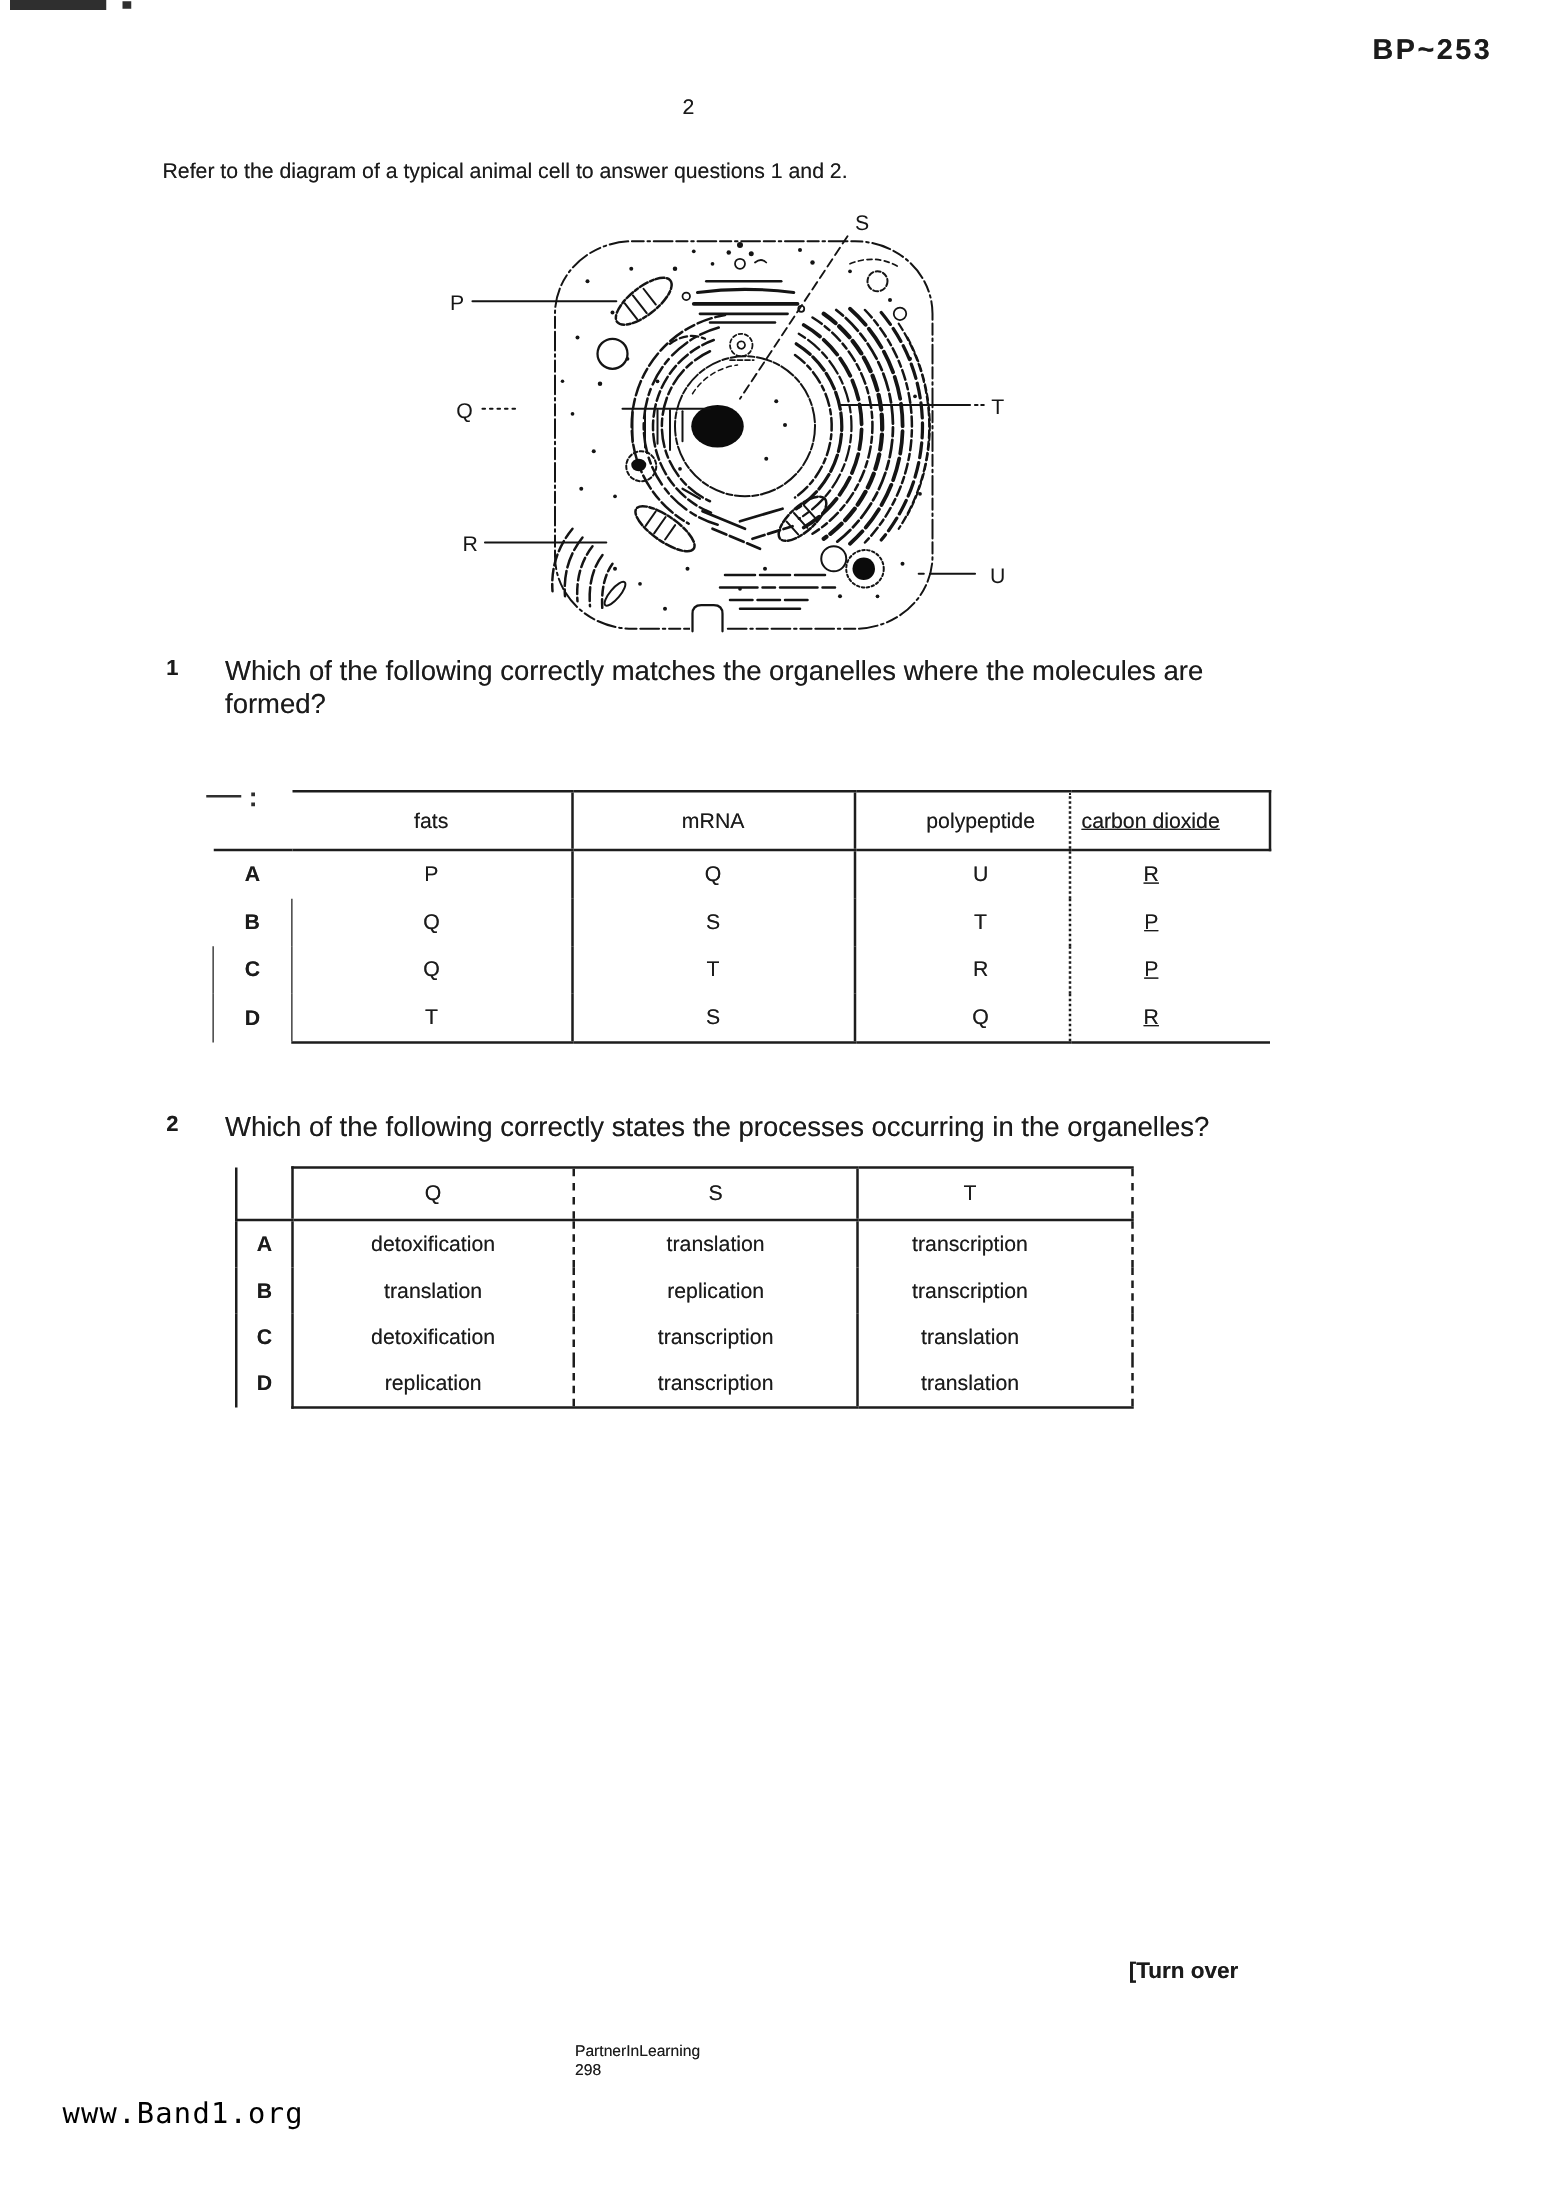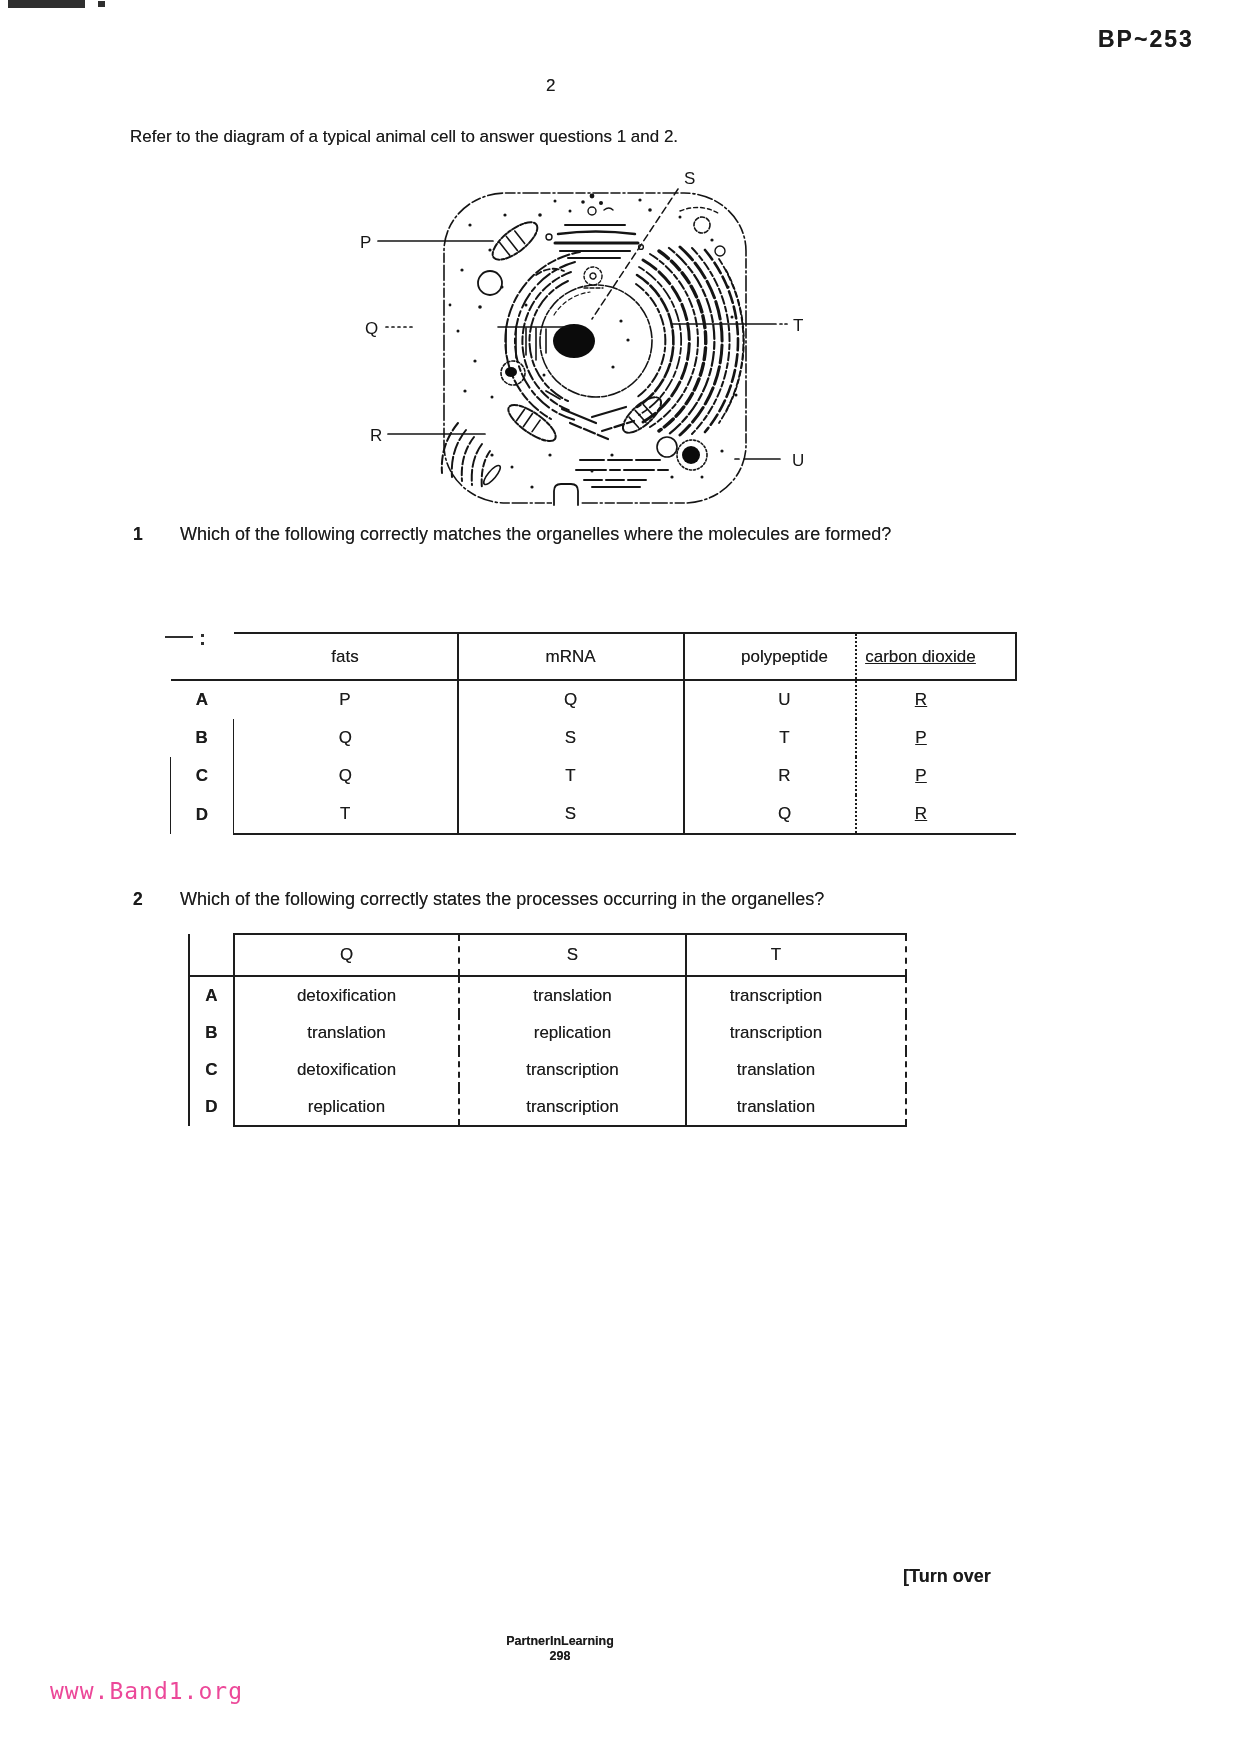--- a/index.html
+++ b/index.html
@@ -17,7 +17,7 @@
   .intro { left:130px; top:127px; font-size:17px; width:720px; }
 
   .q-num  { font-size:17.5px; font-weight:bold; }
-  .q-text { font-size:18px; width:820px; }
+  .q-text { font-size:22px; width:820px; }
 
   table { border-collapse:collapse; table-layout:fixed; position:absolute; }
   th, td { font-size:17px; text-align:center; padding:0; white-space:nowrap; }

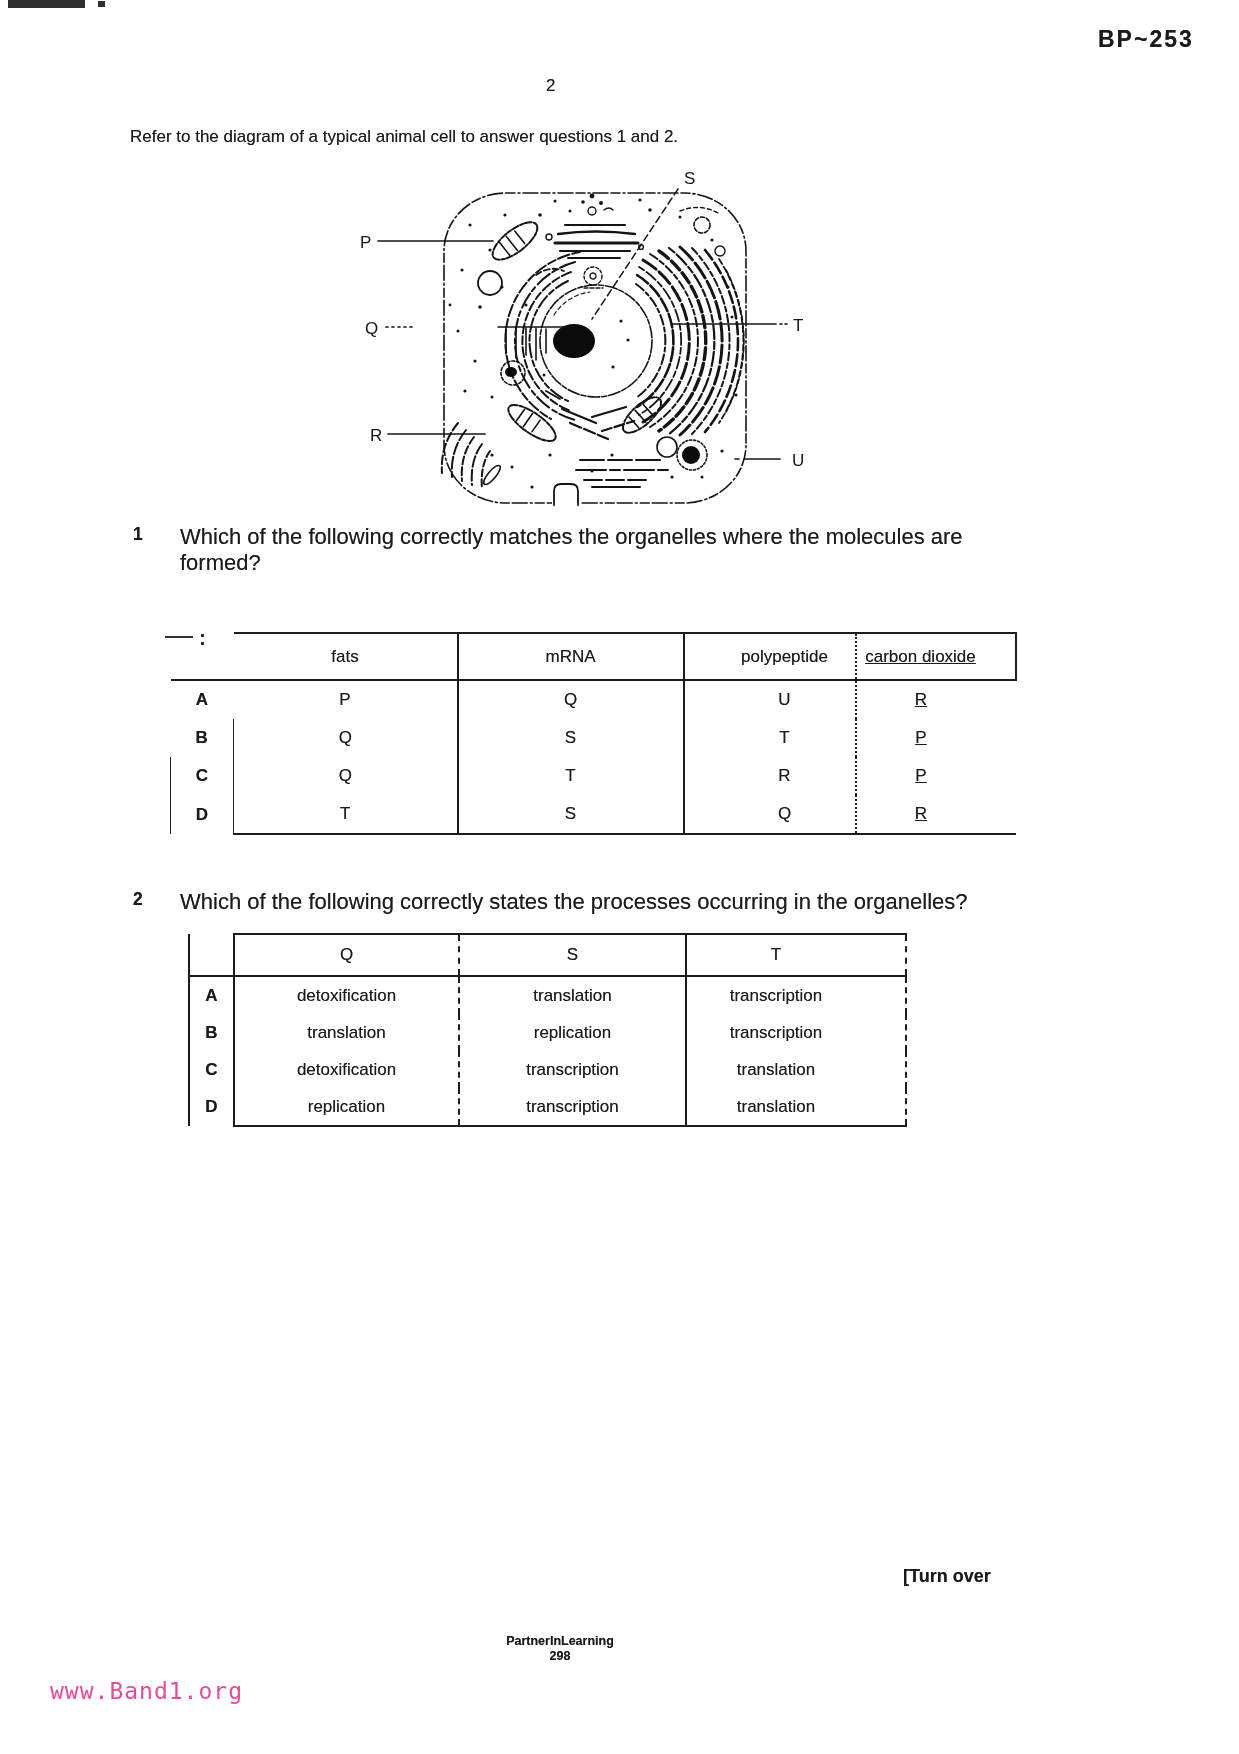--- a/index.html
+++ b/index.html
@@ -55,8 +55,8 @@
   .t2 td.v3, .t2 th.h3 { padding-right:40px; }
 
   .turn-over { left:903px; top:1566px; font-size:18px; font-weight:bold; }
-  .footer-brand { left:460px; top:1634px; width:200px; text-align:center;
-                  font-size:12.5px; font-weight:bold; line-height:15px; }
+  .footer-brand { left:460px; top:1634px; width:200px; 
+                  font-size:12.5px; font-weight:normal; line-height:15px; }
   .watermark { left:50px; top:1678px; font-family:"DejaVu Sans Mono", monospace;
                font-size:23px; letter-spacing:1px; color:#ec4899; }
 

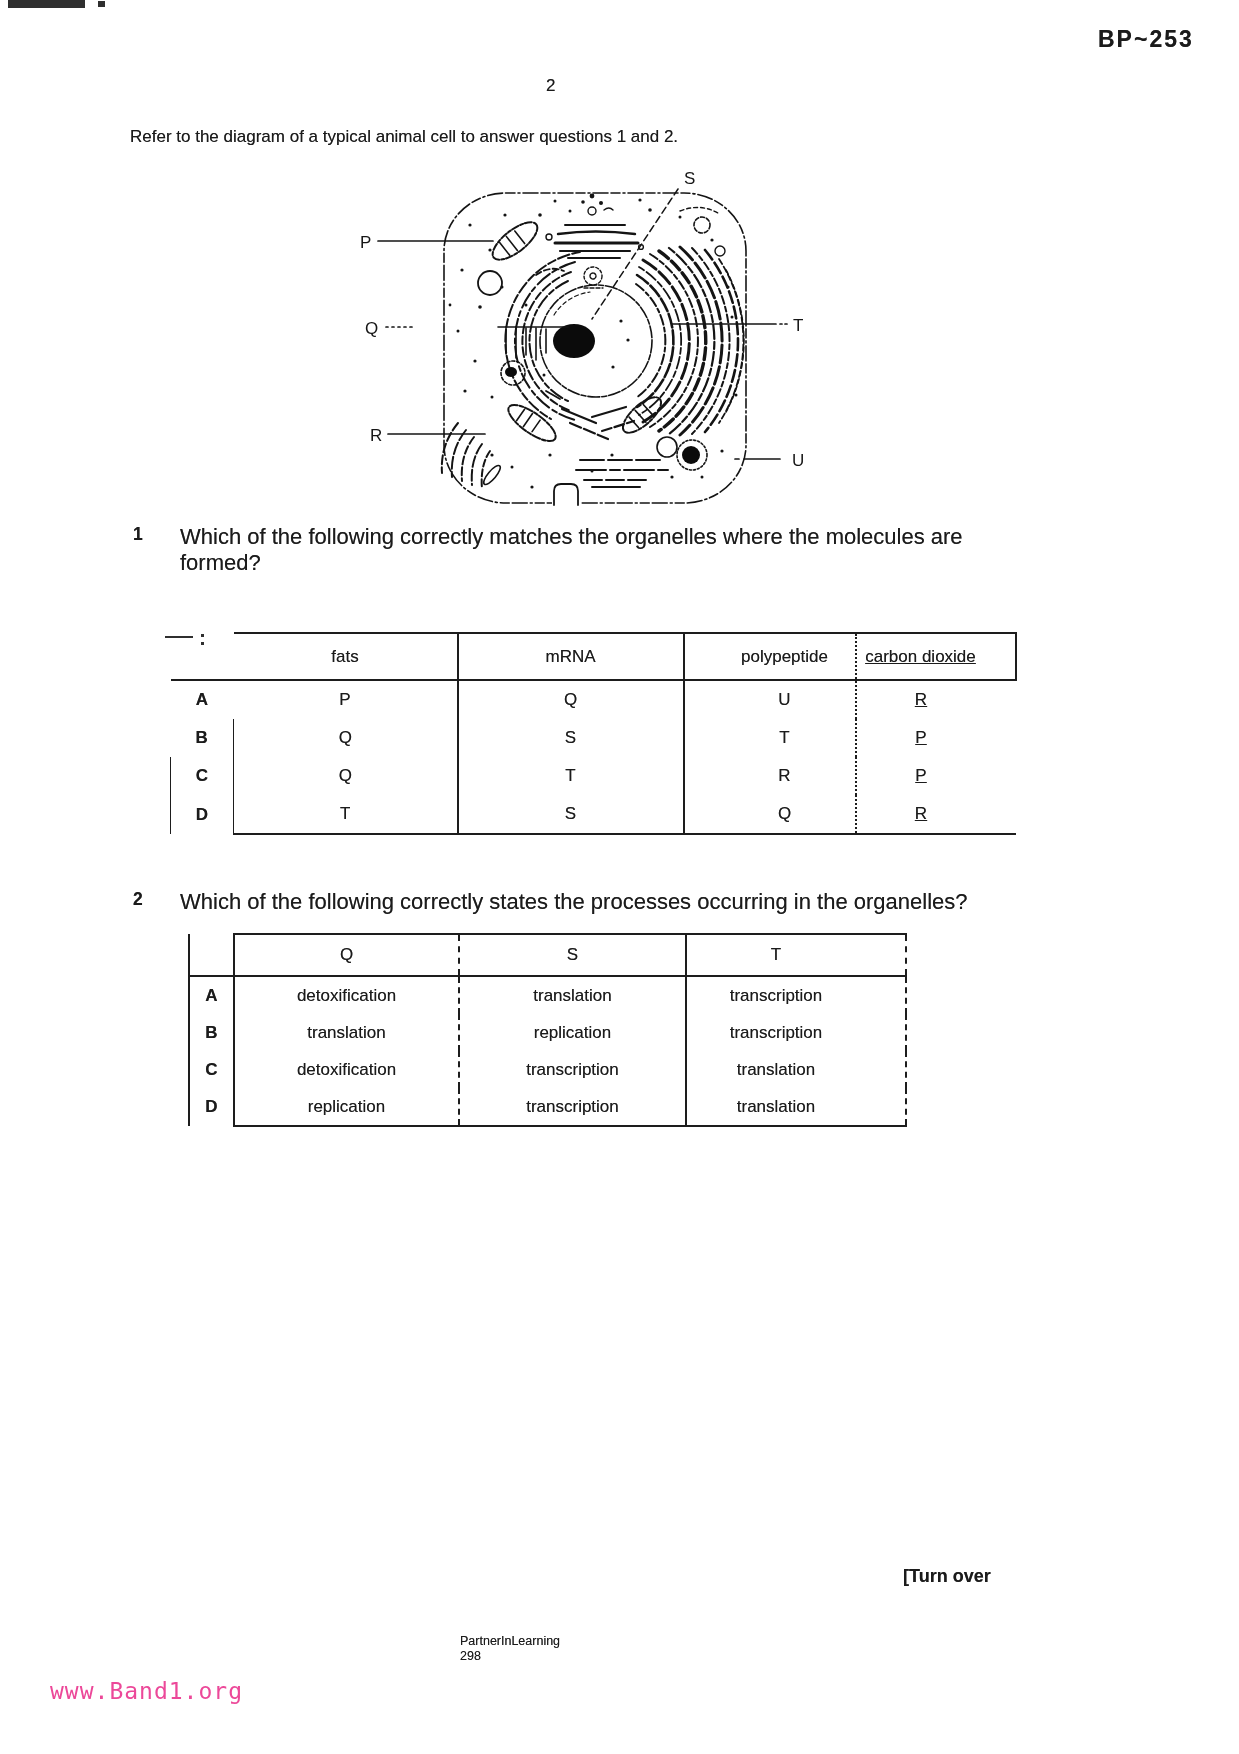--- a/index.html
+++ b/index.html
@@ -58,7 +58,7 @@
   .footer-brand { left:460px; top:1634px; width:200px; 
                   font-size:12.5px; font-weight:normal; line-height:15px; }
   .watermark { left:50px; top:1678px; font-family:"DejaVu Sans Mono", monospace;
-               font-size:23px; letter-spacing:1px; color:#ec4899; }
+               font-size:23px; letter-spacing:1px; color:#000000; }
 
   svg text { font-family:"Liberation Sans", sans-serif; font-size:17px; fill:#161616; }
 </style>

